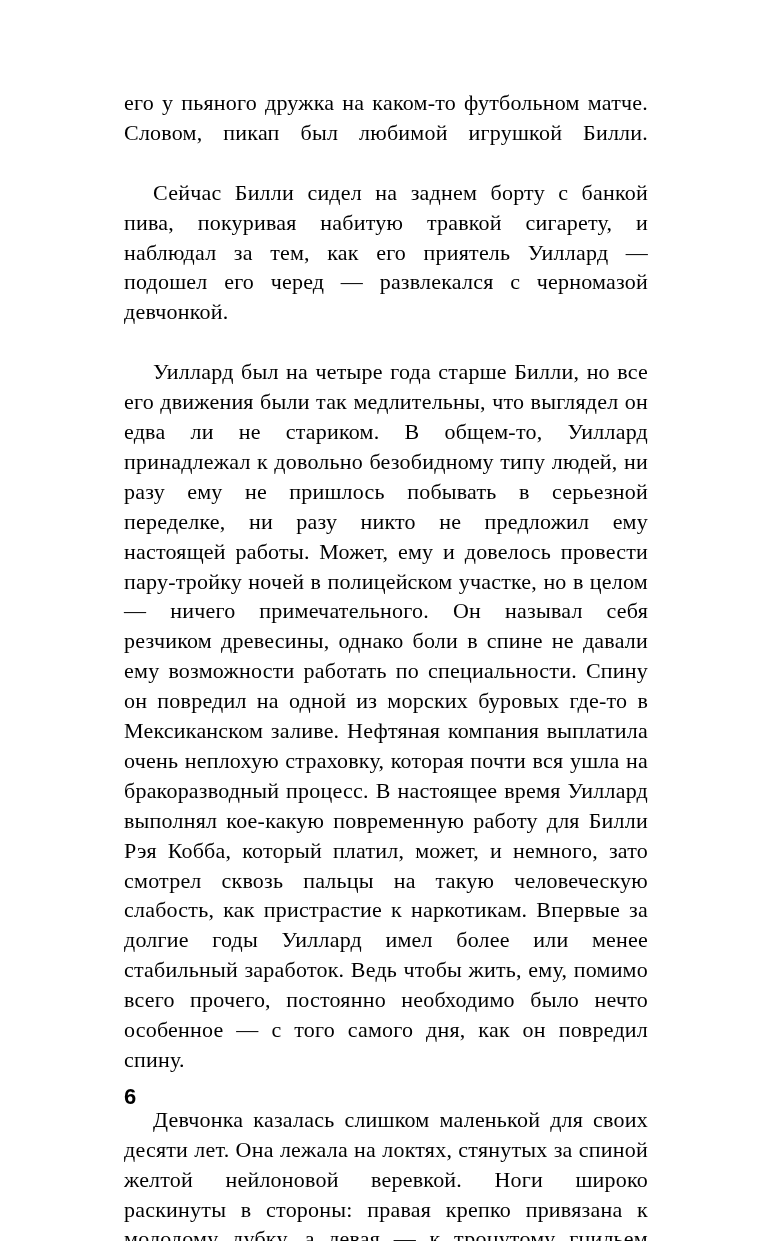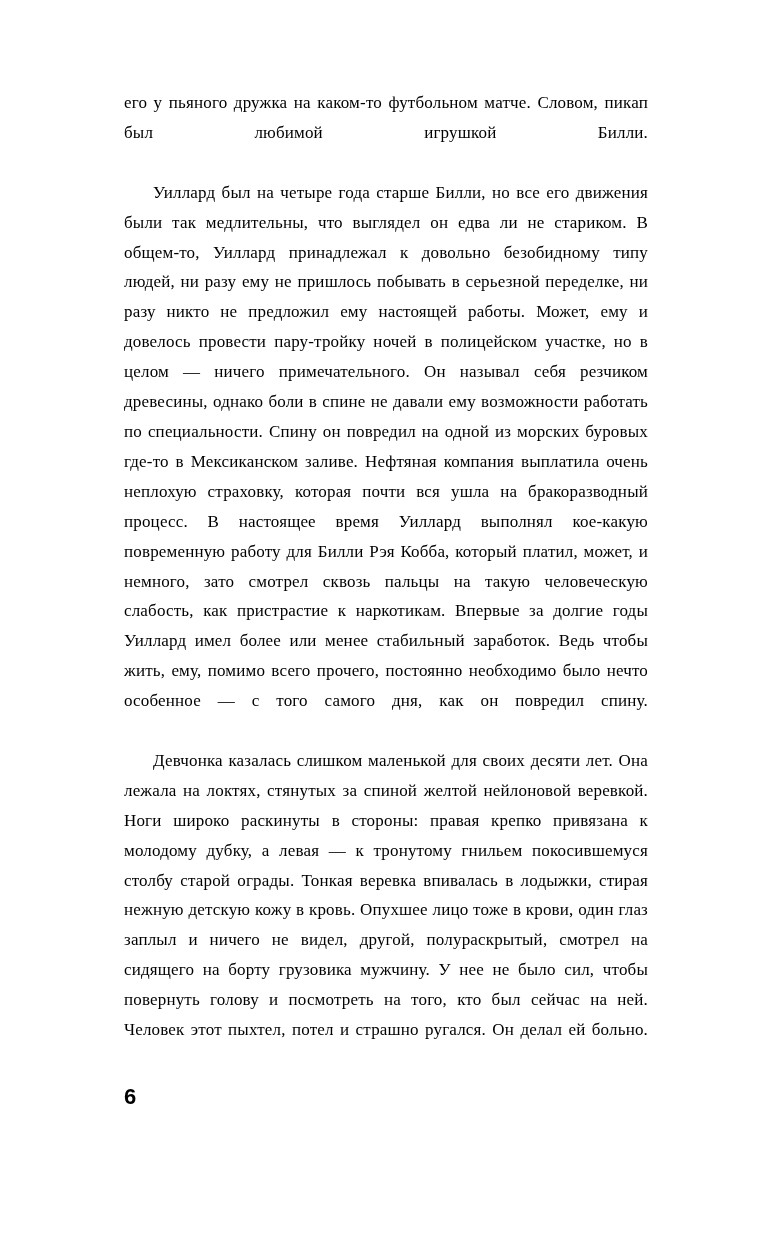--- a/index.html
+++ b/index.html
@@ -28,7 +28,7 @@
   }
   .para {
     margin: 0;
-    font-size: 17px;
+    font-size: 22px;
     line-height: 29.9px;
     text-align: justify;
     text-justify: inter-word;

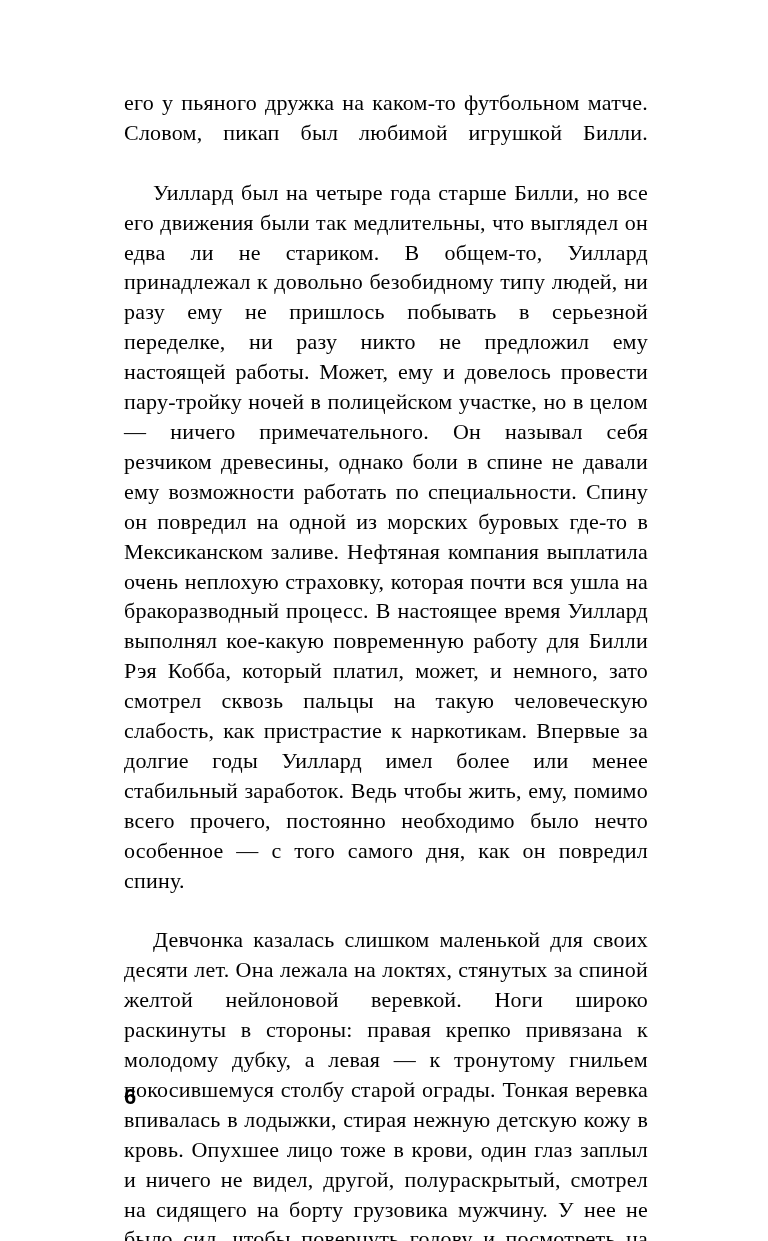--- a/index.html
+++ b/index.html
@@ -65,6 +65,7 @@
 
   <div class="text-block">
     <p class="para first">его у пьяного дружка на каком-то футбольном матче. Словом, пикап был любимой игрушкой Билли.</p>
+    <p class="para">Сейчас Билли сидел на заднем борту с банкой пива, покуривая набитую травкой сигарету, и наблюдал за тем, как его приятель Уиллард — подошел его черед — развлекался с черномазой девчонкой.</p>
     <p class="para">Уиллард был на четыре года старше Билли, но все его движения были так медлительны, что выглядел он едва ли не стариком. В общем-то, Уиллард принадлежал к довольно безобидному типу людей, ни разу ему не пришлось побывать в серьезной переделке, ни разу никто не предложил ему настоящей работы. Может, ему и довелось провести пару-тройку ночей в полицейском участке, но в целом — ничего примечательного. Он называл себя резчиком древесины, однако боли в спине не давали ему возможности работать по специальности. Спину он повредил на одной из морских буровых где-то в Мексиканском заливе. Нефтяная компания выплатила очень неплохую страховку, которая почти вся ушла на бракоразводный процесс. В настоящее время Уиллард выполнял кое-какую повременную работу для Билли Рэя Кобба, который платил, может, и немного, зато смотрел сквозь пальцы на такую человеческую слабость, как пристрастие к наркотикам. Впервые за долгие годы Уиллард имел более или менее стабильный заработок. Ведь чтобы жить, ему, помимо всего прочего, постоянно необходимо было нечто особенное — с того самого дня, как он повредил спину.</p>
     <p class="para">Девчонка казалась слишком маленькой для своих десяти лет. Она лежала на локтях, стянутых за спиной желтой нейлоновой веревкой. Ноги широко раскинуты в стороны: правая крепко привязана к молодому дубку, а левая — к тронутому гнильем покосившемуся столбу старой ограды. Тонкая веревка впивалась в лодыжки, стирая нежную детскую кожу в кровь. Опухшее лицо тоже в крови, один глаз заплыл и ничего не видел, другой, полураскрытый, смотрел на сидящего на борту грузовика мужчину. У нее не было сил, чтобы повернуть голову и посмотреть на того, кто был сейчас на ней. Человек этот пыхтел, потел и страшно ругался. Он делал ей больно.</p>
   </div>

